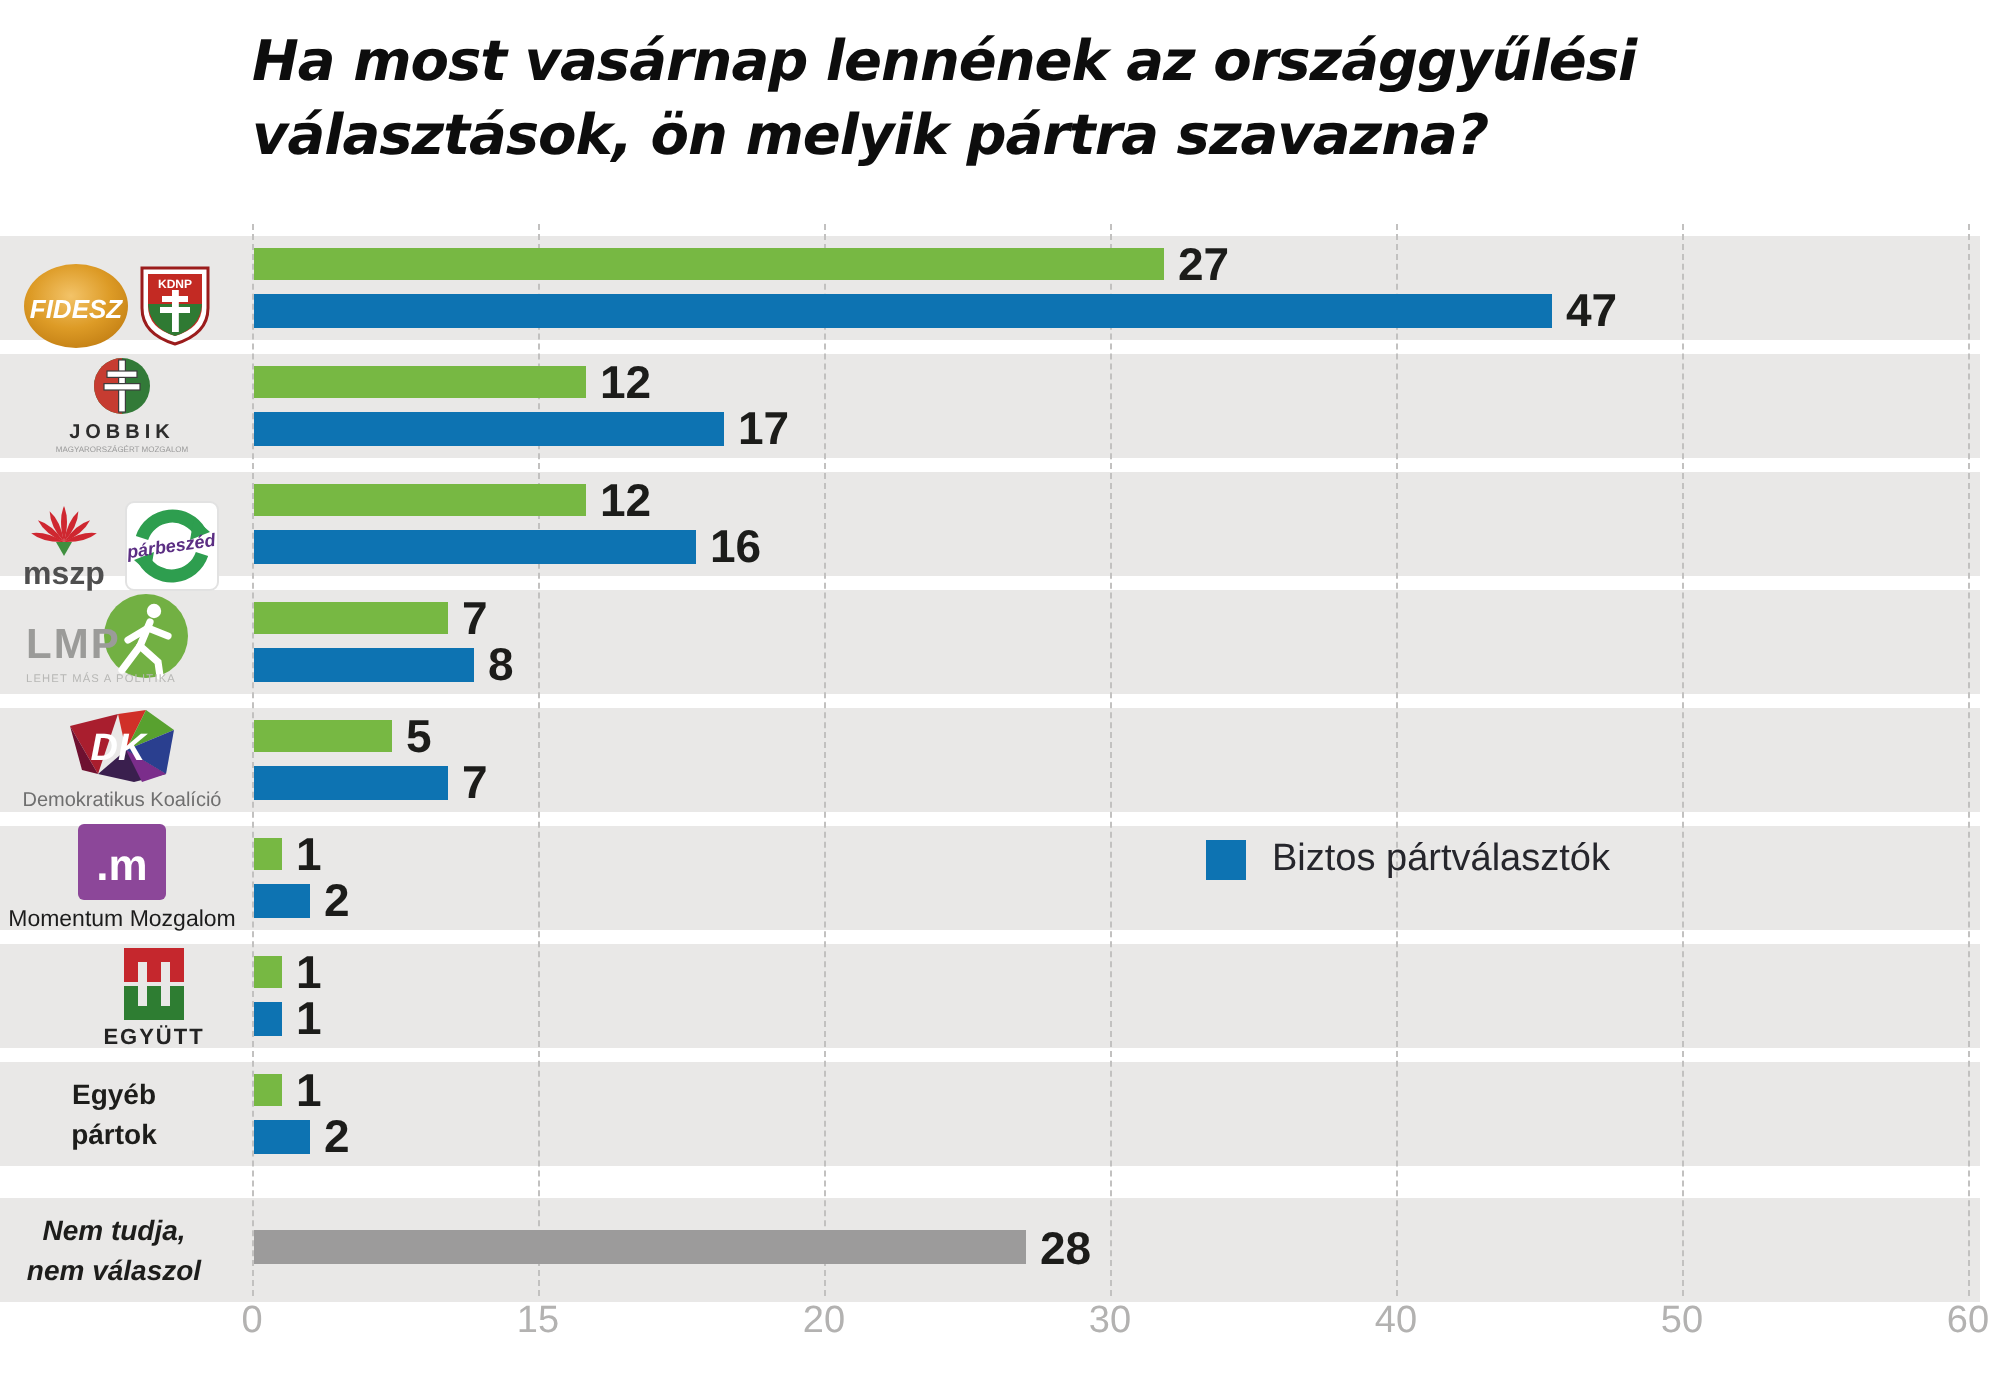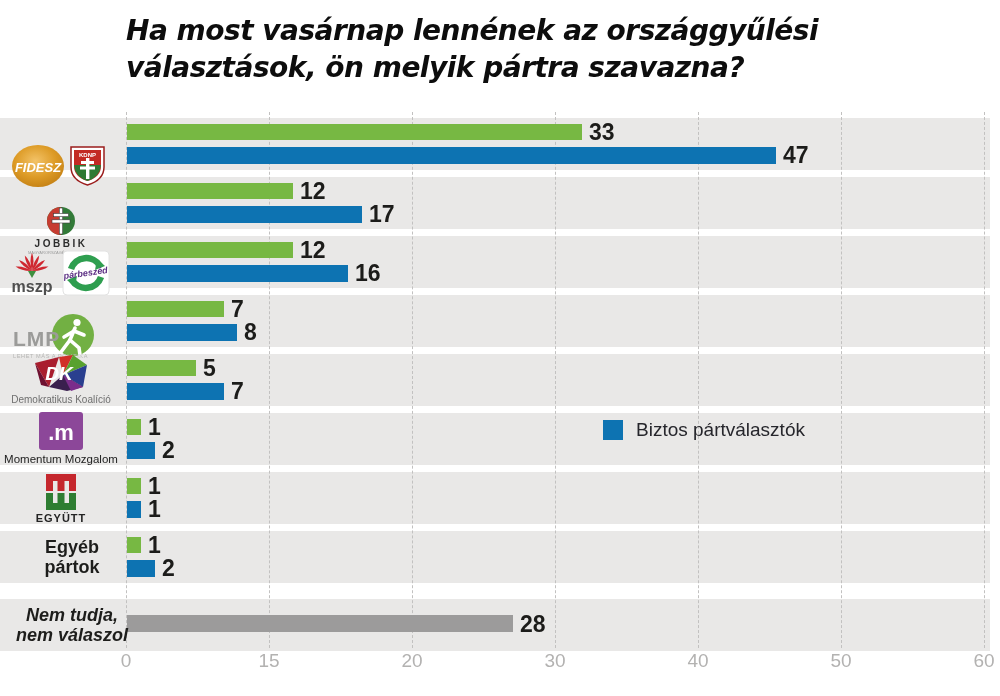--- a/index.html
+++ b/index.html
@@ -53,7 +53,7 @@
       <div class="gridline" style="left: 841px;"></div>
       <div class="gridline" style="left: 984px;"></div>
       <div class="bar" style="left: 127px; top: 124px; width: 455px; height: 16px; background: rgb(119, 184, 67);"></div>
-      <div class="bar-label" style="left: 589px; top: 121px;">33</div>
+      <div class="bar-label" style="left: 589px; top: 121px;">27</div>
       <div class="bar" style="left: 127px; top: 147px; width: 649px; height: 17px; background: rgb(13, 115, 178);"></div>
       <div class="bar-label" style="left: 783px; top: 144px;">47</div>
       <div class="logo-cell" style="top: 135px; height: 60px;">

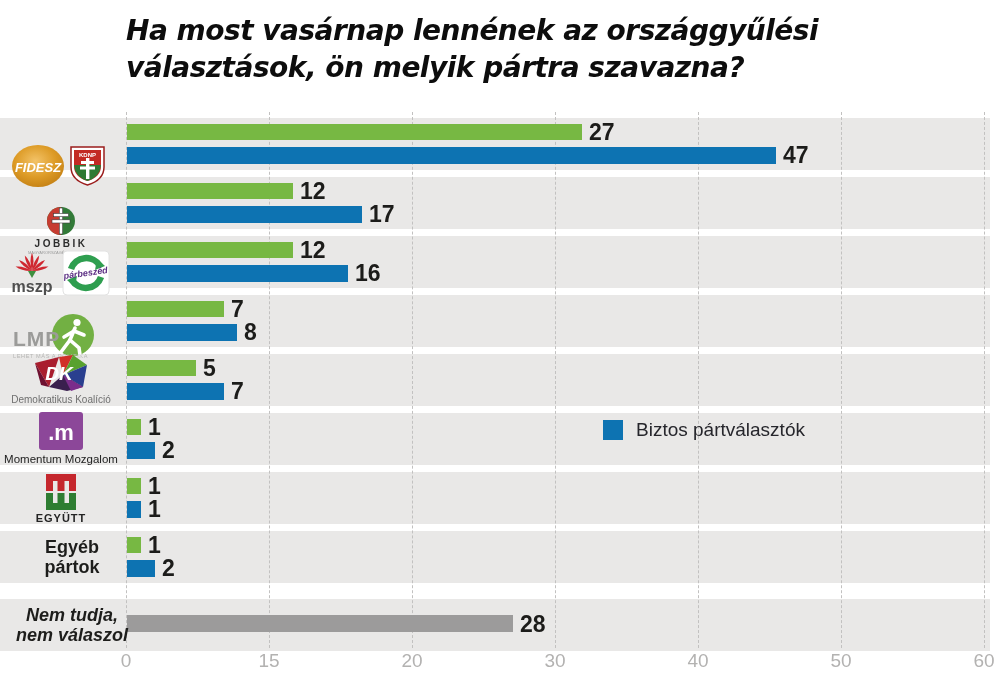--- a/index.html
+++ b/index.html
@@ -56,7 +56,7 @@
       <div class="bar-label" style="left: 589px; top: 121px;">27</div>
       <div class="bar" style="left: 127px; top: 147px; width: 649px; height: 17px; background: rgb(13, 115, 178);"></div>
       <div class="bar-label" style="left: 783px; top: 144px;">47</div>
-      <div class="logo-cell" style="top: 135px; height: 60px;">
+      <div class="logo-cell" style="top: 122px; height: 60px;">
         <svg width="100" height="48" viewBox="0 0 100 48">
    <defs>
             <radialGradient id="gold" cx="45%" cy="38%" r="70%">

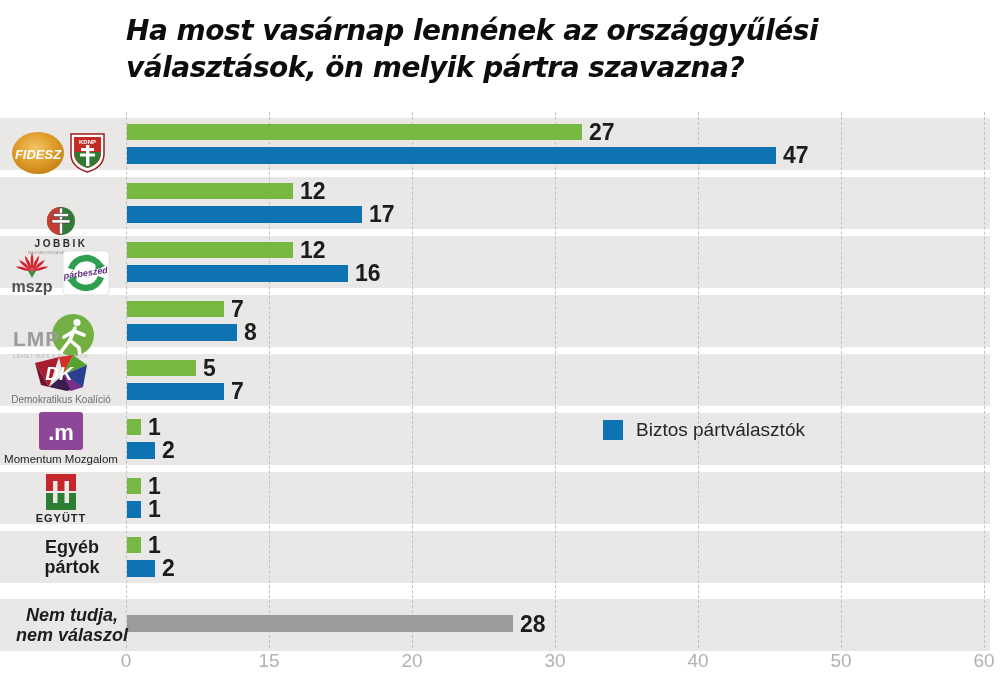--- a/index.html
+++ b/index.html
@@ -80,7 +80,7 @@
       <div class="bar-label" style="left: 300px; top: 180px;">12</div>
       <div class="bar" style="left: 127px; top: 206px; width: 235px; height: 17px; background: rgb(13, 115, 178);"></div>
       <div class="bar-label" style="left: 369px; top: 203px; text-align: center;">17</div>
-      <div class="logo-cell" style="top: 177px; height: 52px; margin-top: 28px;">
+      <div class="logo-cell" style="top: 177px; height: 52px;">
         <svg width="100" height="52" viewBox="0 0 100 52">
    <circle cx="50" cy="16" r="14" fill="#327a38"></circle>
    <path d="M50 2 a14 14 0 0 0 0 28 Z" fill="#c63c31"></path>

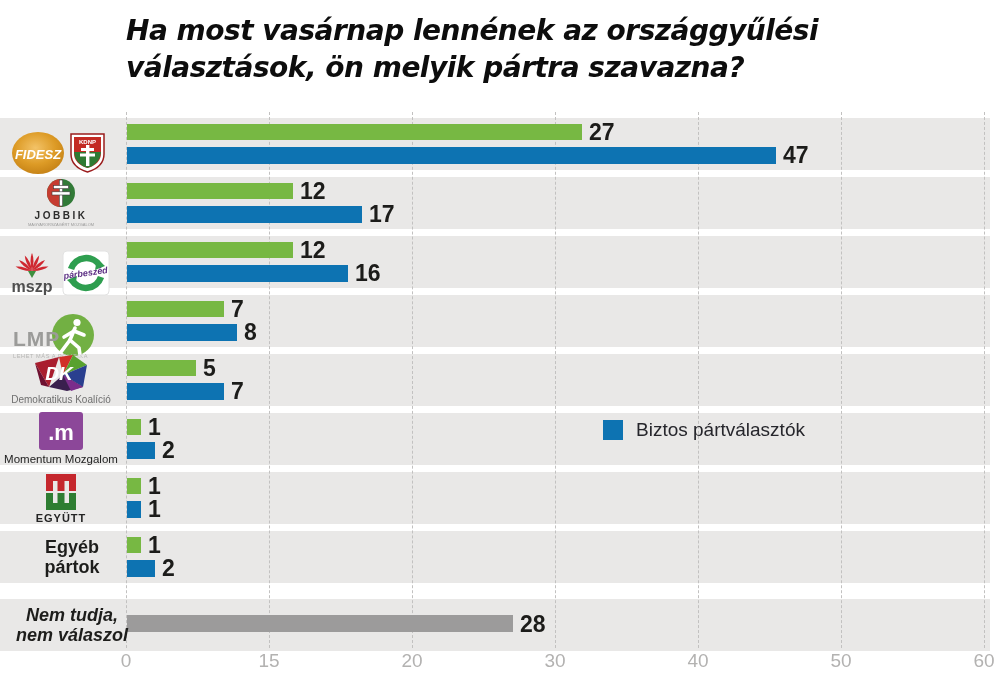--- a/index.html
+++ b/index.html
@@ -124,7 +124,7 @@
       <div class="bar-label" style="left: 231px; top: 298px;">7</div>
       <div class="bar" style="left: 127px; top: 324px; width: 110px; height: 17px; background: rgb(13, 115, 178);"></div>
       <div class="bar-label" style="left: 244px; top: 321px;">8</div>
-      <div class="logo-cell" style="top: 295px; height: 52px; margin-top: 17px;">
+      <div class="logo-cell" style="top: 295px; height: 52px;">
         <svg width="104" height="50" viewBox="0 0 104 50">
    <circle cx="64" cy="22" r="21" fill="#72b043"></circle>
    <g stroke="#fff" stroke-width="3.6" stroke-linecap="round" fill="none">

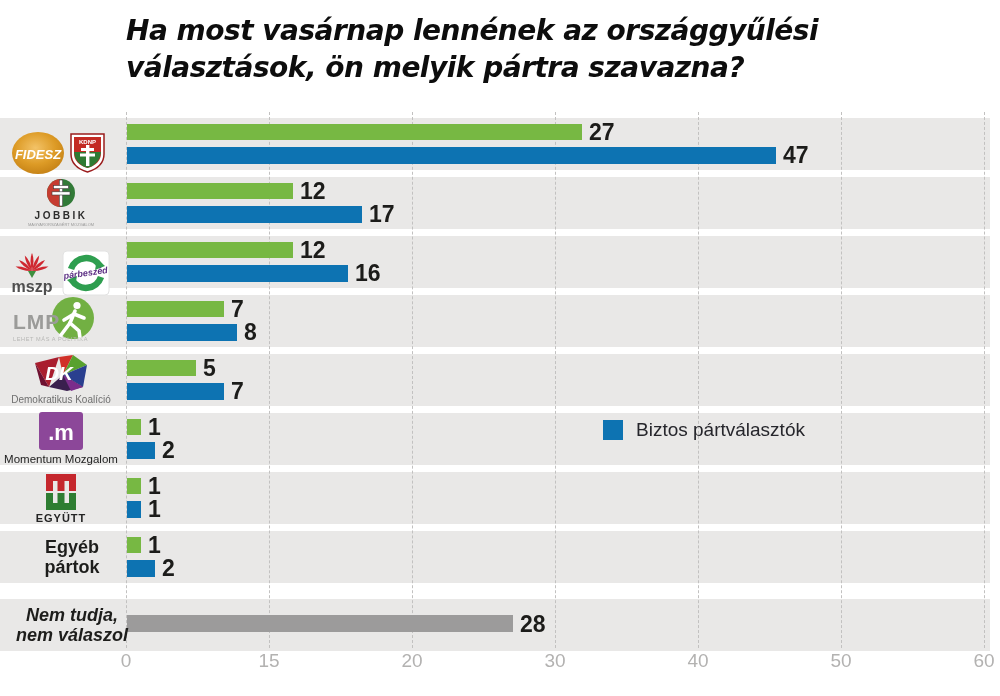--- a/index.html
+++ b/index.html
@@ -173,7 +173,7 @@
       <div class="bar-label" style="left: 148px; top: 475px;">1</div>
       <div class="bar" style="left: 127px; top: 501px; width: 14px; height: 17px; background: rgb(13, 115, 178);"></div>
       <div class="bar-label" style="left: 148px; top: 498px;">1</div>
-      <div class="logo-cell" style="top: 472px; height: 52px;">
+      <div class="logo-cell" style="top: 472px; height: 52px; margin-left: 16px;">
         <svg width="92" height="52" viewBox="0 0 92 52">
    <g fill="#c5272d">
      <rect x="31" y="2" width="30" height="7"></rect>

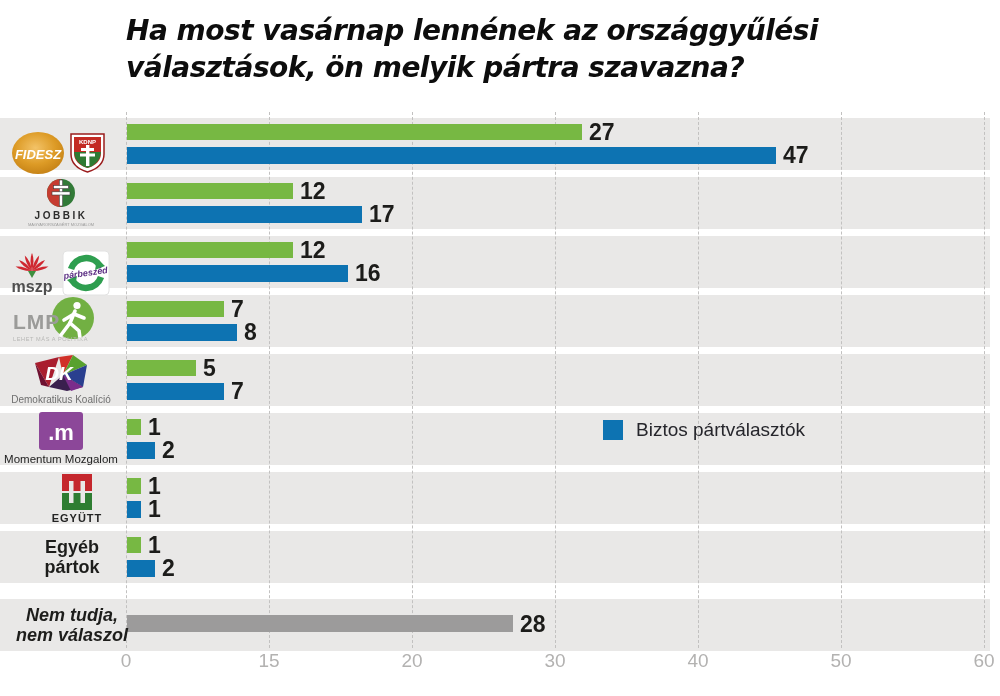--- a/index.html
+++ b/index.html
@@ -18,8 +18,8 @@
         font-size:19px;color:#b3b2b1;}
   .logo-cell{position:absolute;left:0;width:122px;display:flex;
              align-items:center;justify-content:center;}
-  .party-text{position:absolute;left:15px;width:114px;text-align:center;
-              font-size:18px;line-height:20px;font-weight:bold;color:#1d1d1b;}
+  .party-text{position:absolute;left:0;width:114px;text-align:center;
+              font-size:14px;line-height:20px;font-weight:bold;color:#1d1d1b;}
   #legend{position:absolute;left:603px;top:416px;}
   .legend-item{display:flex;align-items:center;height:28px;}
   .legend-swatch{width:20px;height:20px;margin-right:13px;}

